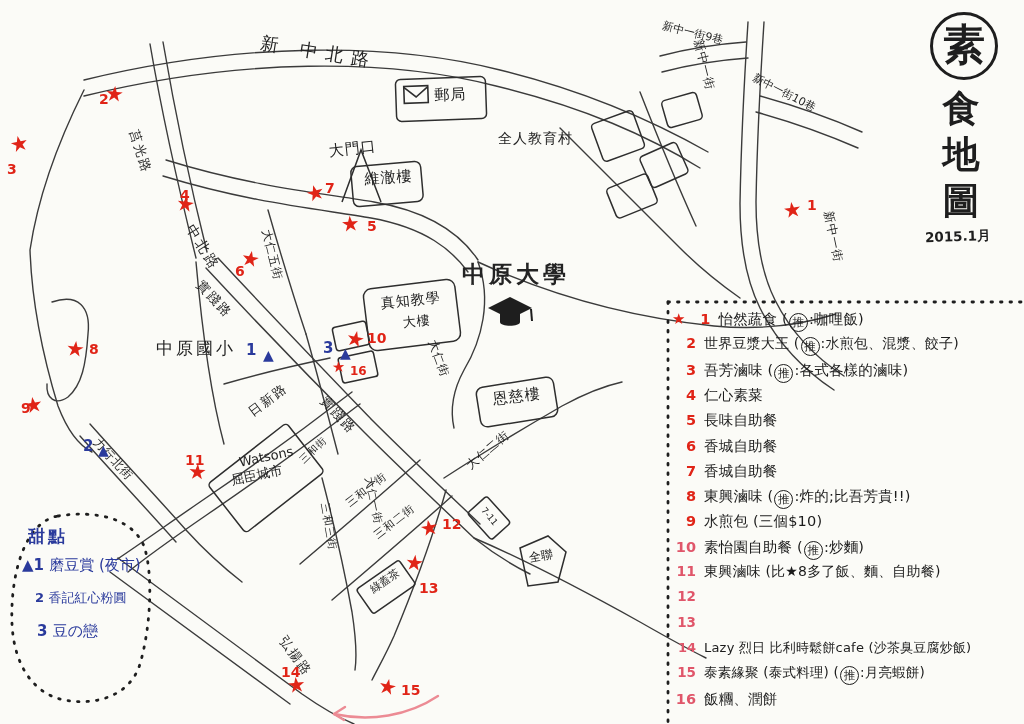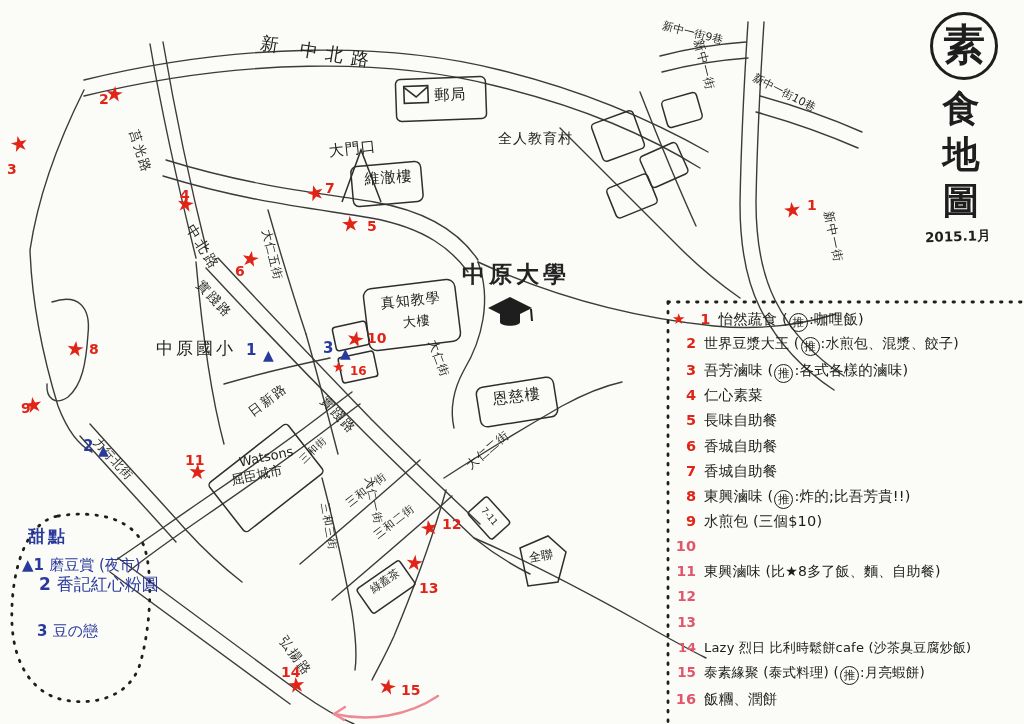--- a/index.html
+++ b/index.html
@@ -230,6 +230,7 @@
       </div>
       <div class="legend-row" style="left: 672px; top: 537.7px; font-size: 14.5px;">
         <span class="legend-num" style="color: rgb(224, 86, 106);">10</span>
+        <span class="legend-text">素怡園自助餐 (<span class="circ">推</span>:炒麵)</span>
       </div>
       <div class="legend-row" style="left: 672px; top: 563px; font-size: 14px;">
         <span class="legend-num" style="color: rgb(224, 86, 106);">11</span>

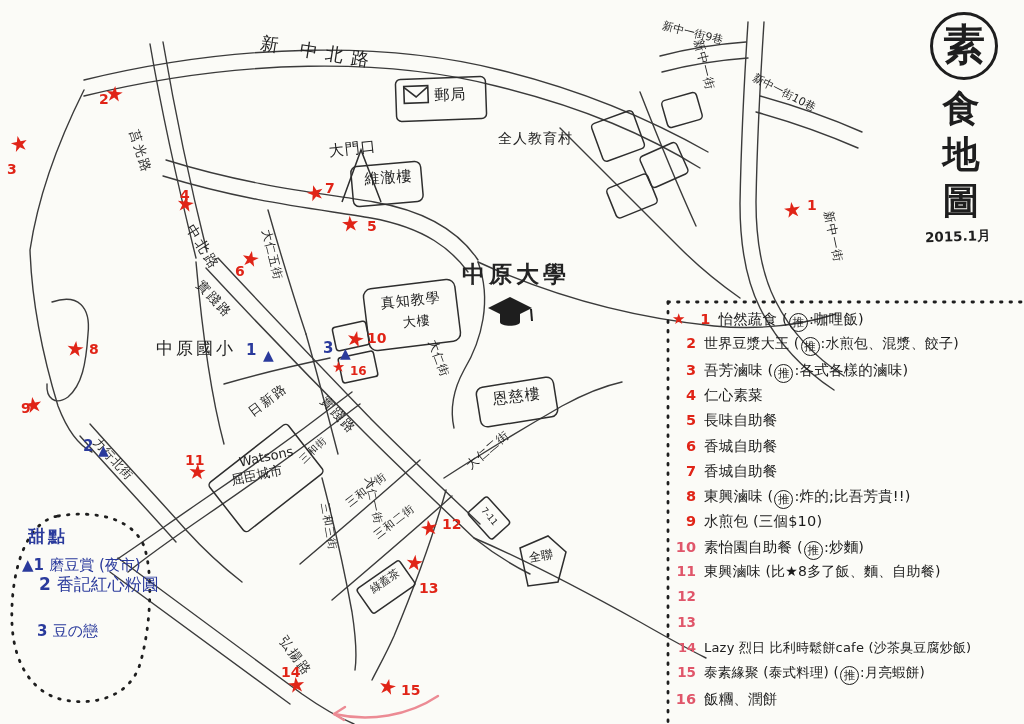--- a/index.html
+++ b/index.html
@@ -258,7 +258,7 @@
   <div id="dessert-host">
       <div class="lbl dessert" style="left: 28px; top: 528px; font-size: 17px; font-weight: bold; letter-spacing: 3px;">甜點</div>
       <div class="lbl dessert" style="left: 22px; top: 558px; font-size: 15px;"><span style="font-weight: bold;">▲1 </span><span>磨豆賞 (夜市)</span></div>
-      <div class="lbl dessert" style="left: 22px; top: 576px; font-size: 17px;"><span style="font-weight: bold;"> 2 </span><span>香記紅心粉圓</span></div>
+      <div class="lbl dessert" style="left: 22px; top: 591px; font-size: 13px;"><span style="font-weight: bold;"> 2 </span><span>香記紅心粉圓</span></div>
       <div class="lbl dessert" style="left: 22px; top: 624px; font-size: 15px;"><span style="font-weight: bold;"> 3 </span><span>豆の戀</span></div>
     </div>
 

